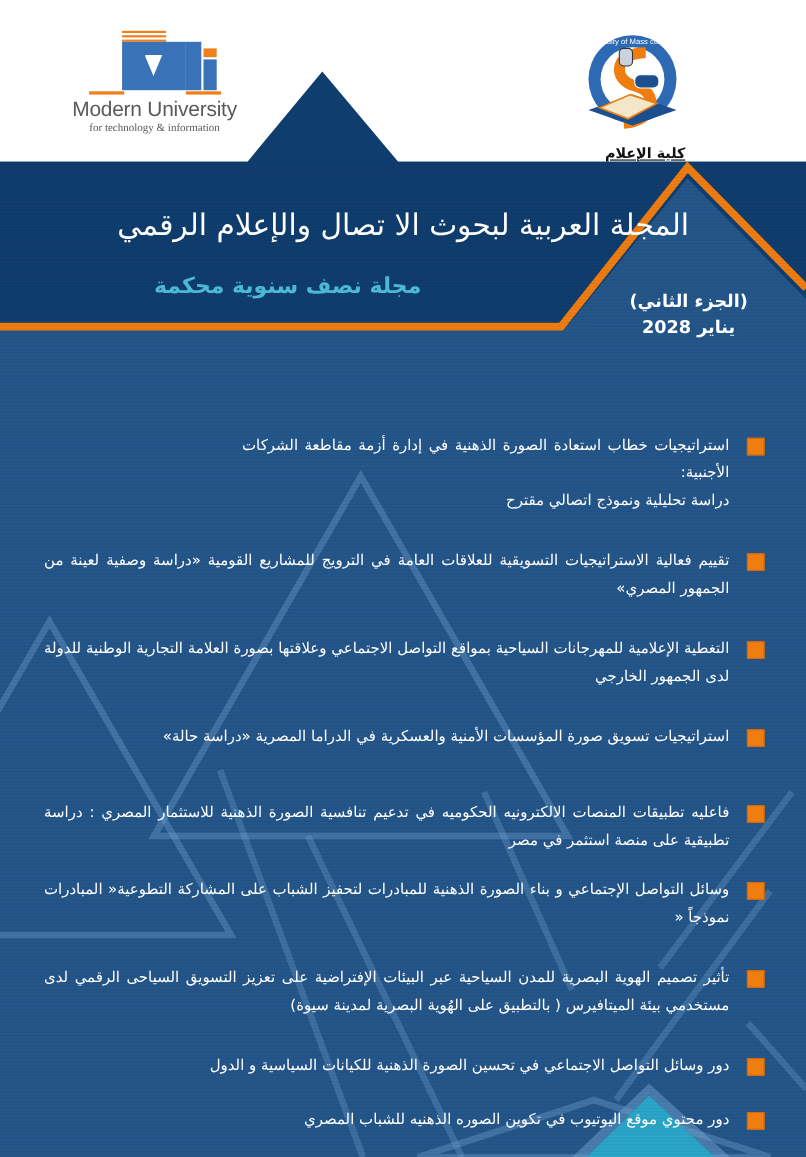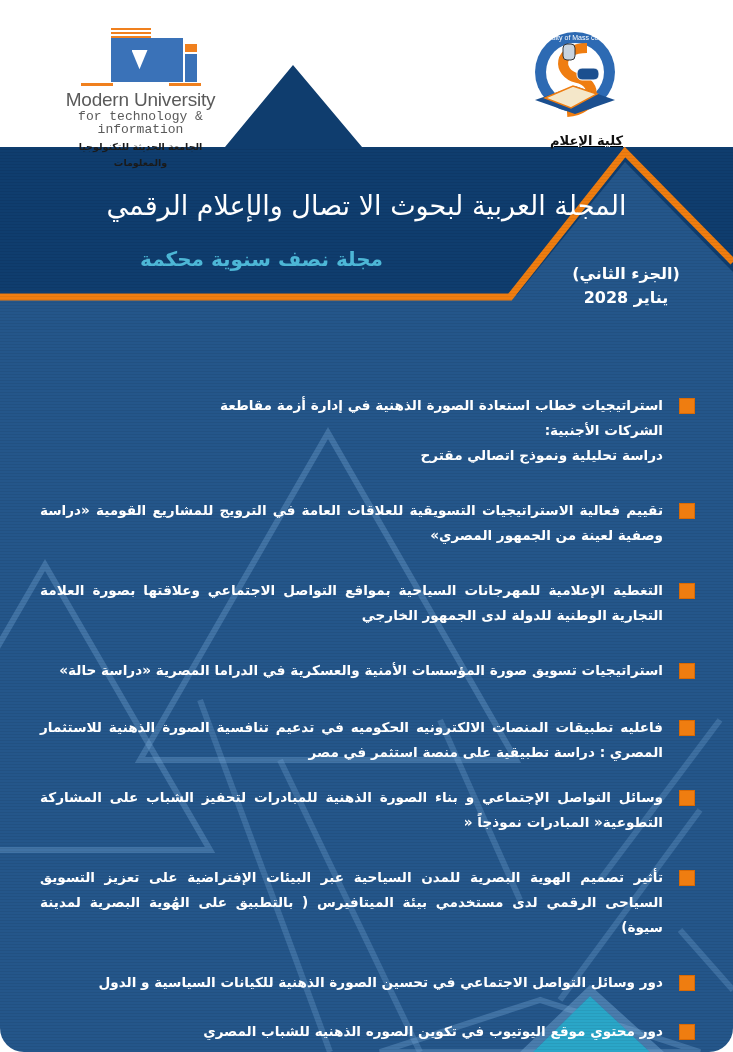--- a/index.html
+++ b/index.html
@@ -6,7 +6,7 @@
     html, body { width: 733px; height: 1052px; overflow: hidden; background: #ffffff; }
     body { position: relative; font-family: "DejaVu Sans", sans-serif; }
 
-    .cover { position: absolute; left: 0; top: 0; width: 733px; height: 1052px; overflow: hidden; border-radius: 24px; }
+    .cover { position: absolute; left: 0; top: 0; width: 733px; height: 1052px; overflow: hidden; }
 
     
     .bg-svg { position: absolute; left: 0; top: 0; width: 733px; height: 1052px; }

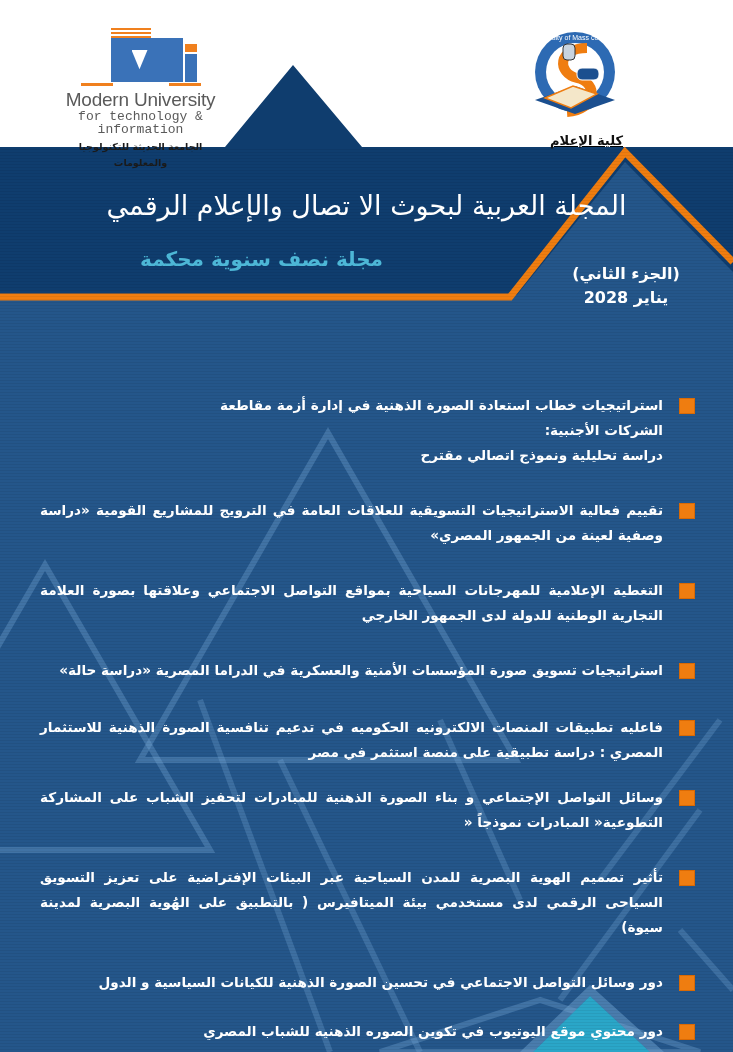--- a/index.html
+++ b/index.html
@@ -26,7 +26,7 @@
     .mti-underline .l { position: absolute; left: 0; width: 32px; height: 3px; background: #f0801e; }
     .mti-underline .r { position: absolute; right: 0; width: 32px; height: 3px; background: #f0801e; }
     .mu-name { font-family: "Liberation Sans", sans-serif; font-size: 19px; color: #5a5a5a; line-height: 20px; margin-top: 2px; letter-spacing: -0.2px; }
-    .mu-sub { font-family: Liberation Mono, monospace; font-size: 13px; color: #5a5a5a; line-height: 13px; }
+    .mu-sub { font-family: Liberation Serif, serif; font-size: 10px; color: #5a5a5a; line-height: 13px; }
     .mu-ar { font-family: "DejaVu Sans", sans-serif; font-size: 9.5px; color: #1a1a1a; font-weight: bold; line-height: 16px; margin-top: 3px; direction: rtl; }
 
     .logo-right { position: absolute; left: 527px; top: 28px; width: 96px; height: 120px; text-align: right; text-decoration: underline; }

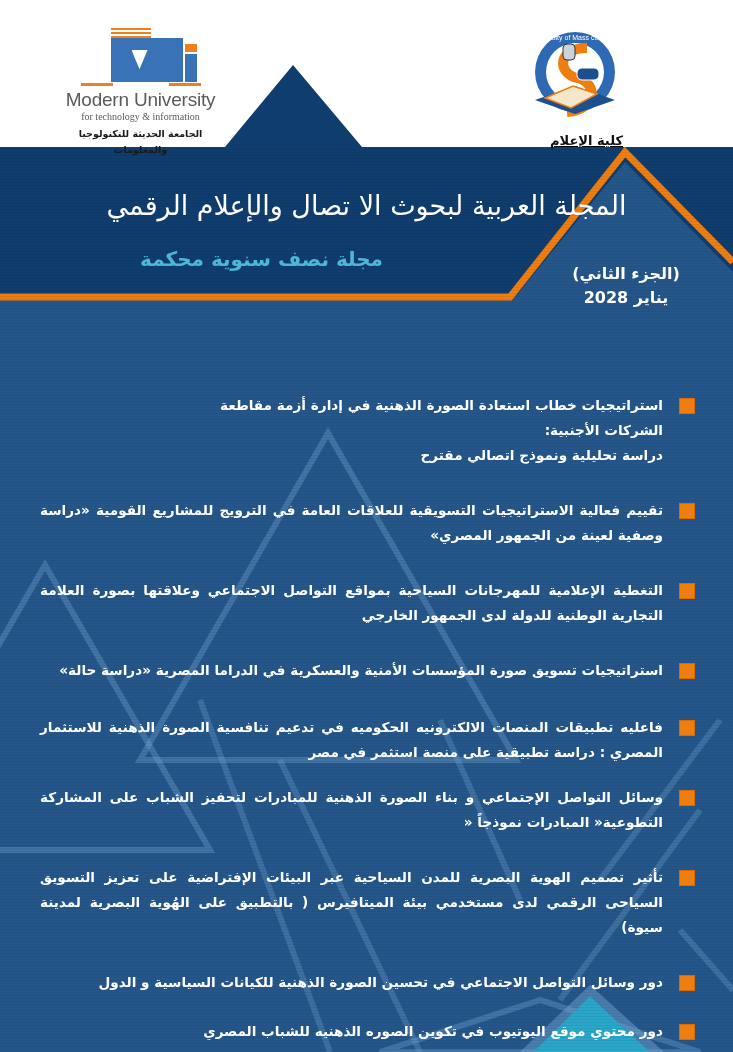--- a/index.html
+++ b/index.html
@@ -110,7 +110,6 @@
     </div>
     <div class="mu-name">Modern University</div>
     <div class="mu-sub">for technology &amp; information</div>
-    <div class="mu-ar">الجامعة الحديثة للتكنولوجيا والمعلومات</div>
   </div>
 
   <div class="logo-right">

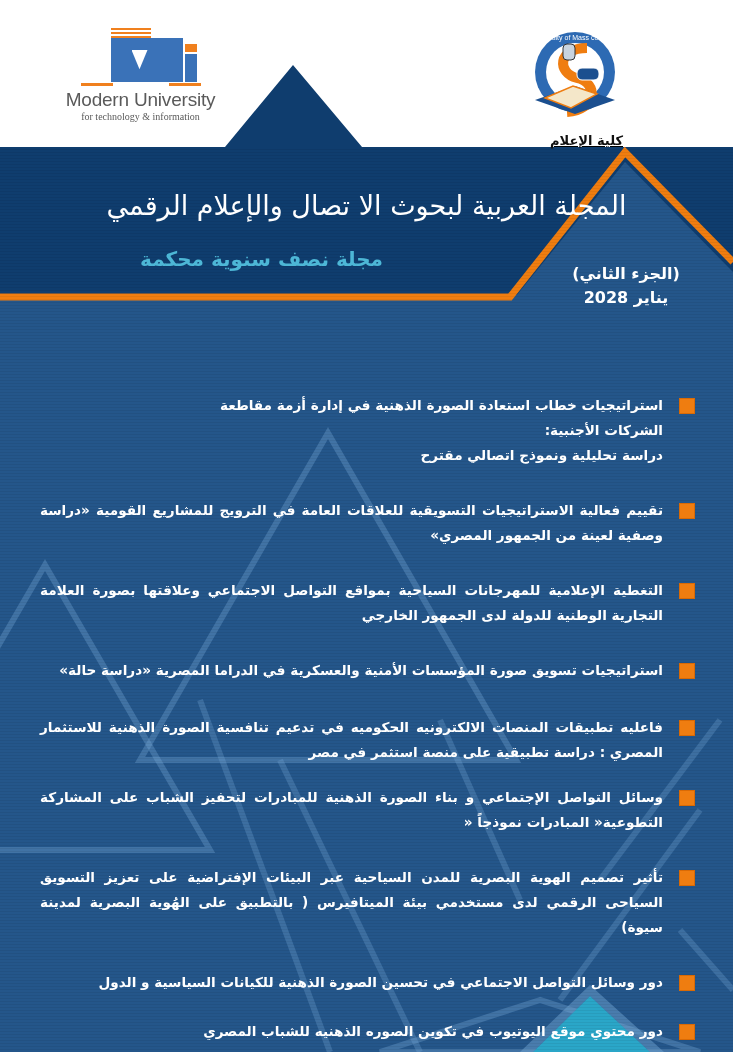--- a/index.html
+++ b/index.html
@@ -41,7 +41,7 @@
 
     
     .articles { position: absolute; left: 40px; top: 393px; width: 655px; direction: rtl; }
-    .article { position: relative; padding-right: 32px; color: #ffffff; font-size: 13.6px; font-weight: bold; line-height: 25px; text-align: justify; }
+    .article { position: relative; padding-right: 32px; color: #ffffff; font-size: 13.6px; font-weight: normal; line-height: 25px; text-align: justify; }
     .article .bullet { position: absolute; right: 0; top: 5px; width: 16px; height: 16px; background: #ef7d10; border: 1px solid #d96a05; }
     .article .text { display: block; }
   </style>

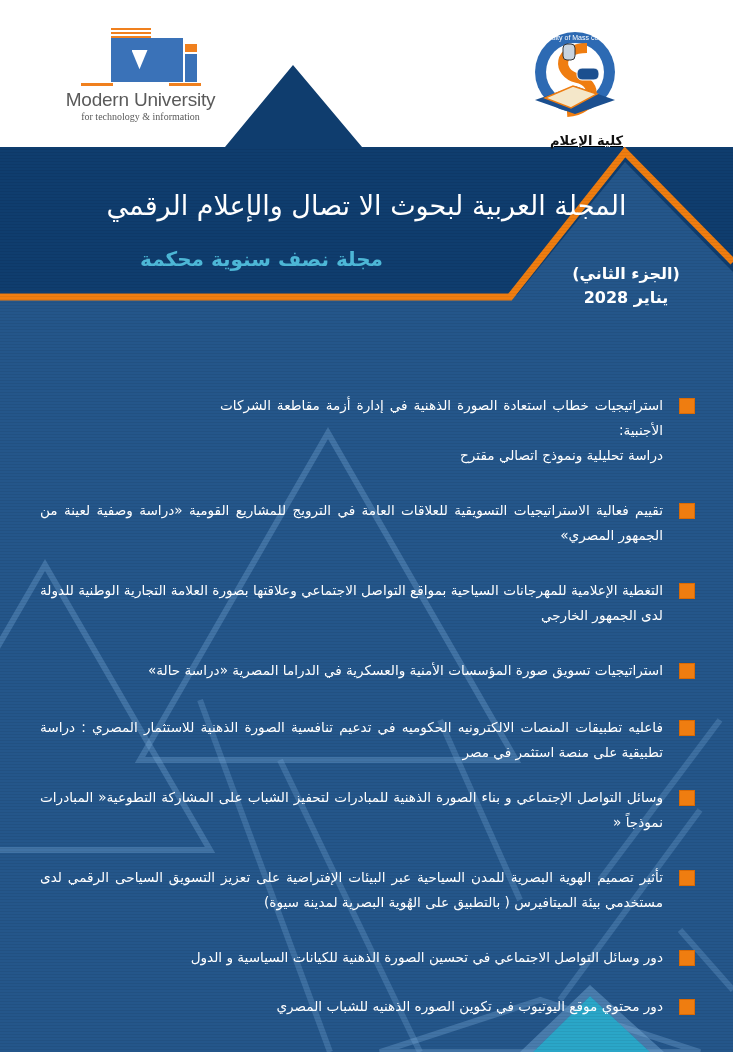--- a/index.html
+++ b/index.html
@@ -148,7 +148,7 @@
       <span class="bullet"></span>
       <span class="text">التغطية الإعلامية للمهرجانات السياحية بمواقع التواصل الاجتماعي وعلاقتها بصورة العلامة التجارية الوطنية للدولة لدى الجمهور الخارجي</span>
     </div>
-    <div class="article" style="margin-bottom:32px;">
+    <div class="article" style="margin-bottom:44px;">
       <span class="bullet"></span>
       <span class="text">استراتيجيات تسويق صورة المؤسسات الأمنية والعسكرية في الدراما المصرية «دراسة حالة»</span>
     </div>

